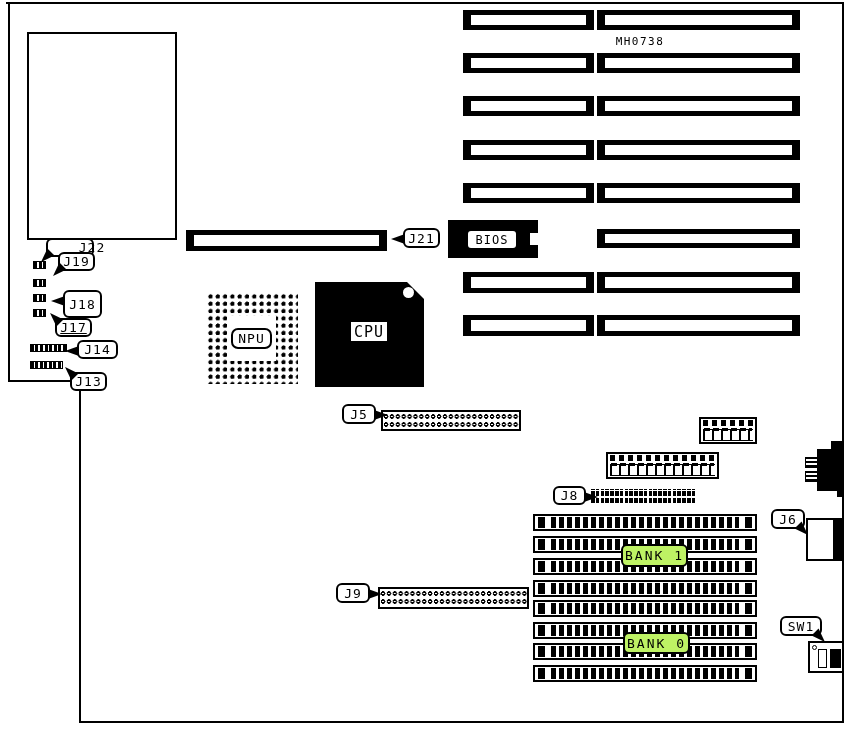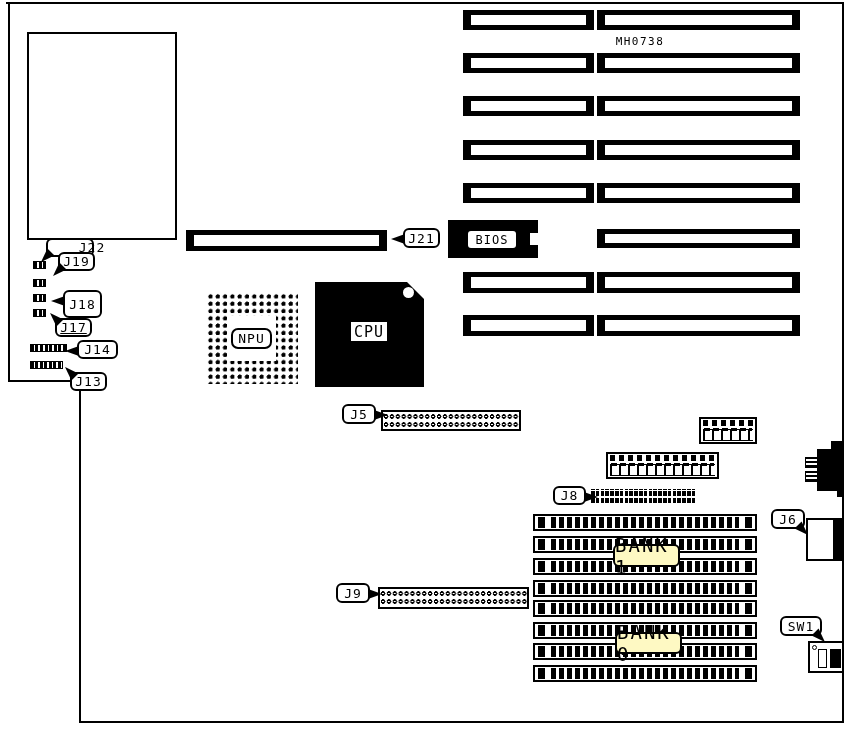--- a/index.html
+++ b/index.html
@@ -50,9 +50,9 @@
         background:repeating-linear-gradient(90deg,#000 0 5px,#fff 5px 8px);}
   .simm .clip-l{position:absolute;left:3px;top:1px;width:7px;height:11px;background:#000;}
   .simm .clip-r{position:absolute;right:3px;top:1px;width:7px;height:11px;background:#000;}
-  .bank-label{position:absolute;box-sizing:border-box;background:#fef9c3;border:2px solid #000;
+  .bank-label{position:absolute;box-sizing:border-box;background:#bef264;border:2px solid #000;
         border-radius:6px;display:flex;align-items:center;justify-content:center;
-        font-size:19px;letter-spacing:2px;z-index:7;}
+        font-size:13px;letter-spacing:2px;z-index:7;margin-left:8px;}
   
   .jmp{position:absolute;box-sizing:border-box;border:1px solid #000;
         background:repeating-linear-gradient(90deg,#000 0 3px,#fff 3px 4.5px);}

